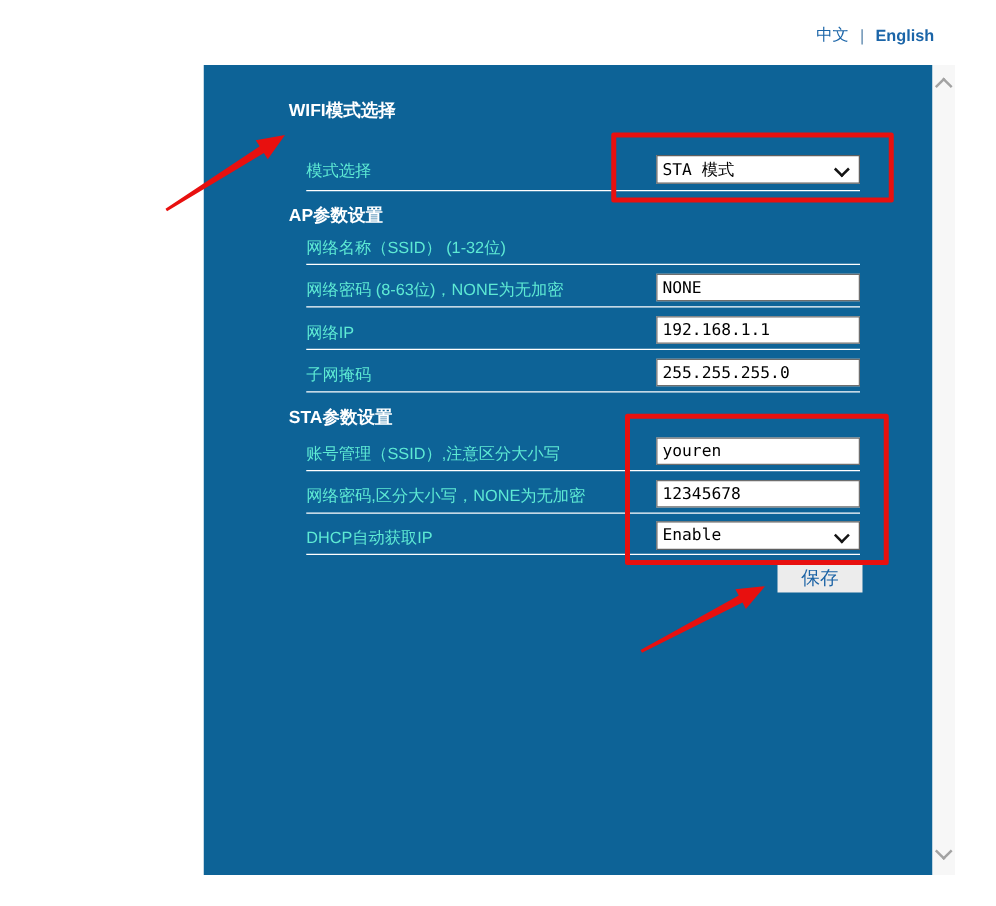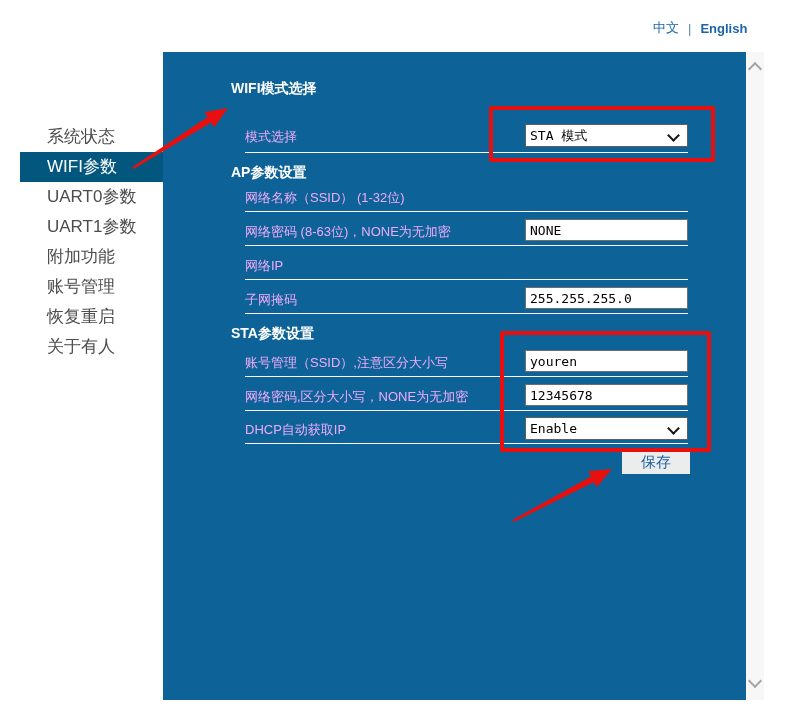--- a/index.html
+++ b/index.html
@@ -64,16 +64,6 @@
     <a class="lang-en">English</a>
   </div>
 
-  <div class="nav">
-    <div class="nav-item">系统状态</div>
-    <div class="nav-item selected">WIFI参数</div>
-    <div class="nav-item">UART0参数</div>
-    <div class="nav-item">UART1参数</div>
-    <div class="nav-item">附加功能</div>
-    <div class="nav-item">账号管理</div>
-    <div class="nav-item">恢复重启</div>
-    <div class="nav-item">关于有人</div>
-  </div>
 
   <div class="panel">
 

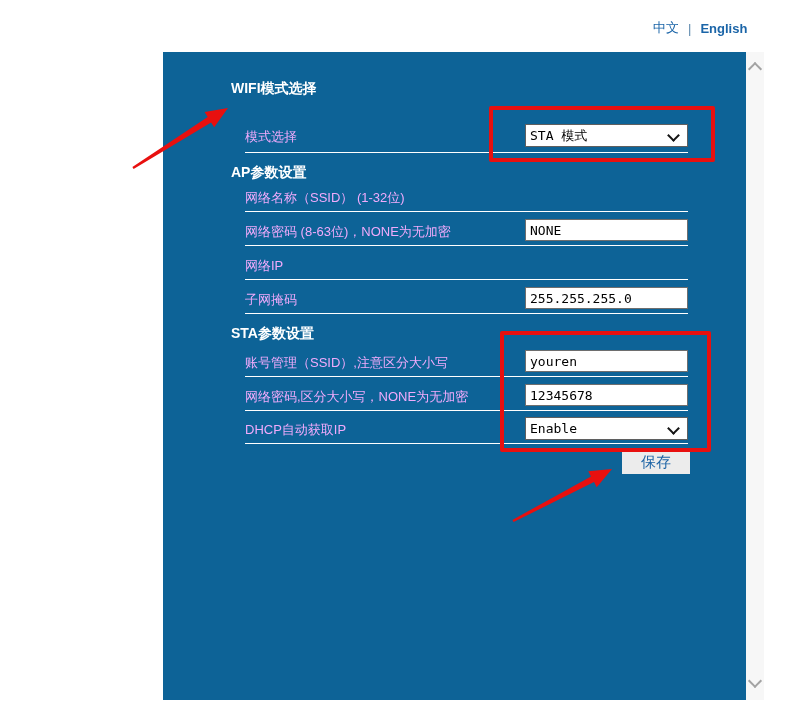--- a/index.html
+++ b/index.html
@@ -23,7 +23,7 @@
   .panel{position:absolute;left:163px;top:52px;width:583px;height:648px;background:#0d6397;}
   .section-title{position:absolute;left:68px;color:#ffffff;font-size:14px;font-weight:bold;
                  white-space:nowrap;}
-  .flabel{position:absolute;left:82px;color:#f0abfc;font-size:13px;white-space:nowrap;}
+  .flabel{position:absolute;left:82px;color:#5eead4;font-size:13px;white-space:nowrap;}
   .finput{position:absolute;left:362px;width:163px;height:22px;box-sizing:border-box;
           background:#fff;border:1px solid #6e6e6e;color:#000;
           font-family:"DejaVu Sans Mono",monospace;font-size:13px;padding:0 2px 0 4px;}

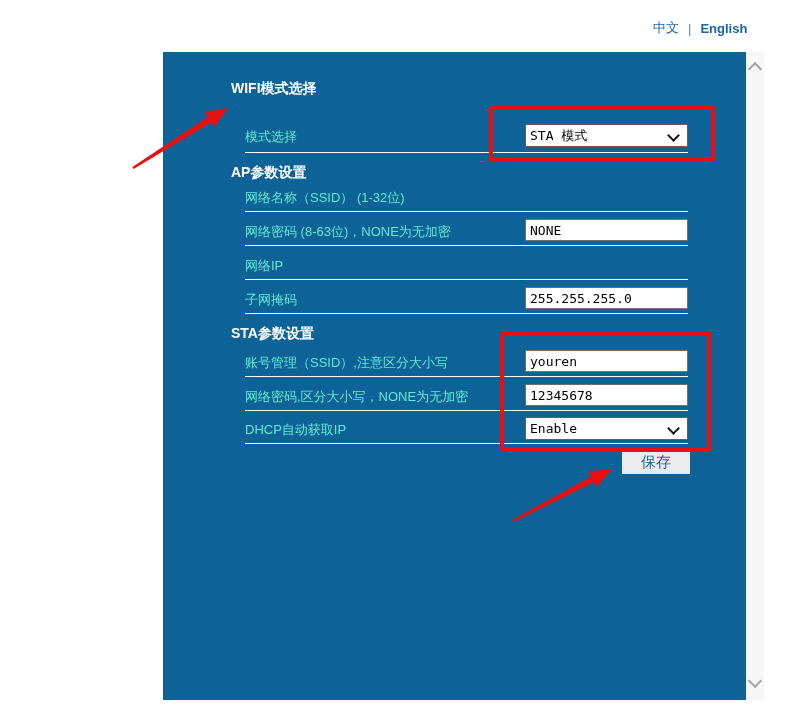--- a/index.html
+++ b/index.html
@@ -85,6 +85,7 @@
     <div class="sep" style="top:193px"></div>
 
     <div class="flabel" style="top:205px">网络IP</div>
+    <input class="finput" style="top: 201px;" value="192.168.1.1">
     <div class="sep" style="top:227px"></div>
 
     <div class="flabel" style="top:239px">子网掩码</div>

